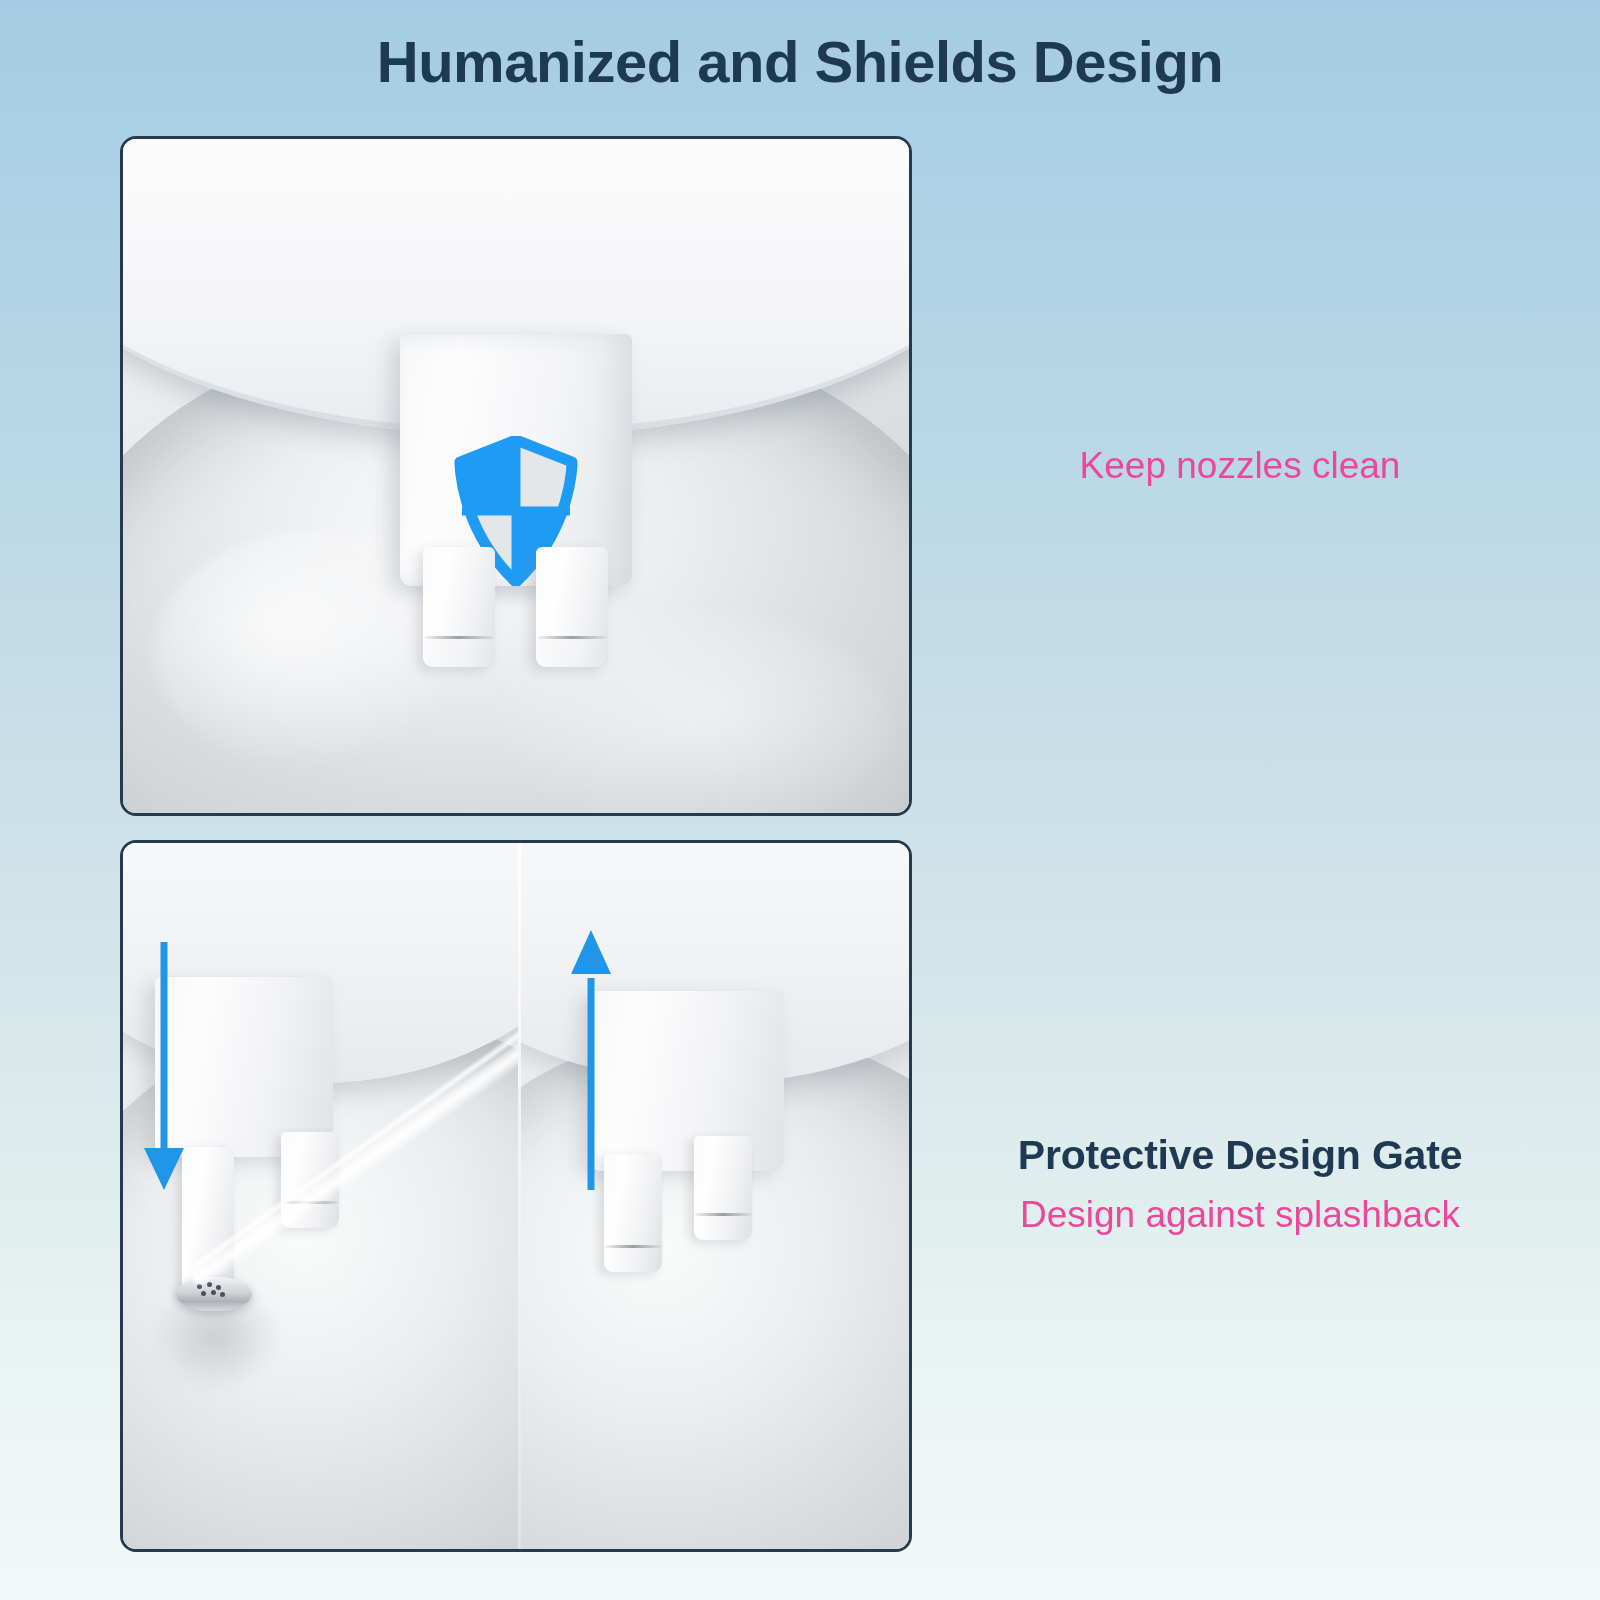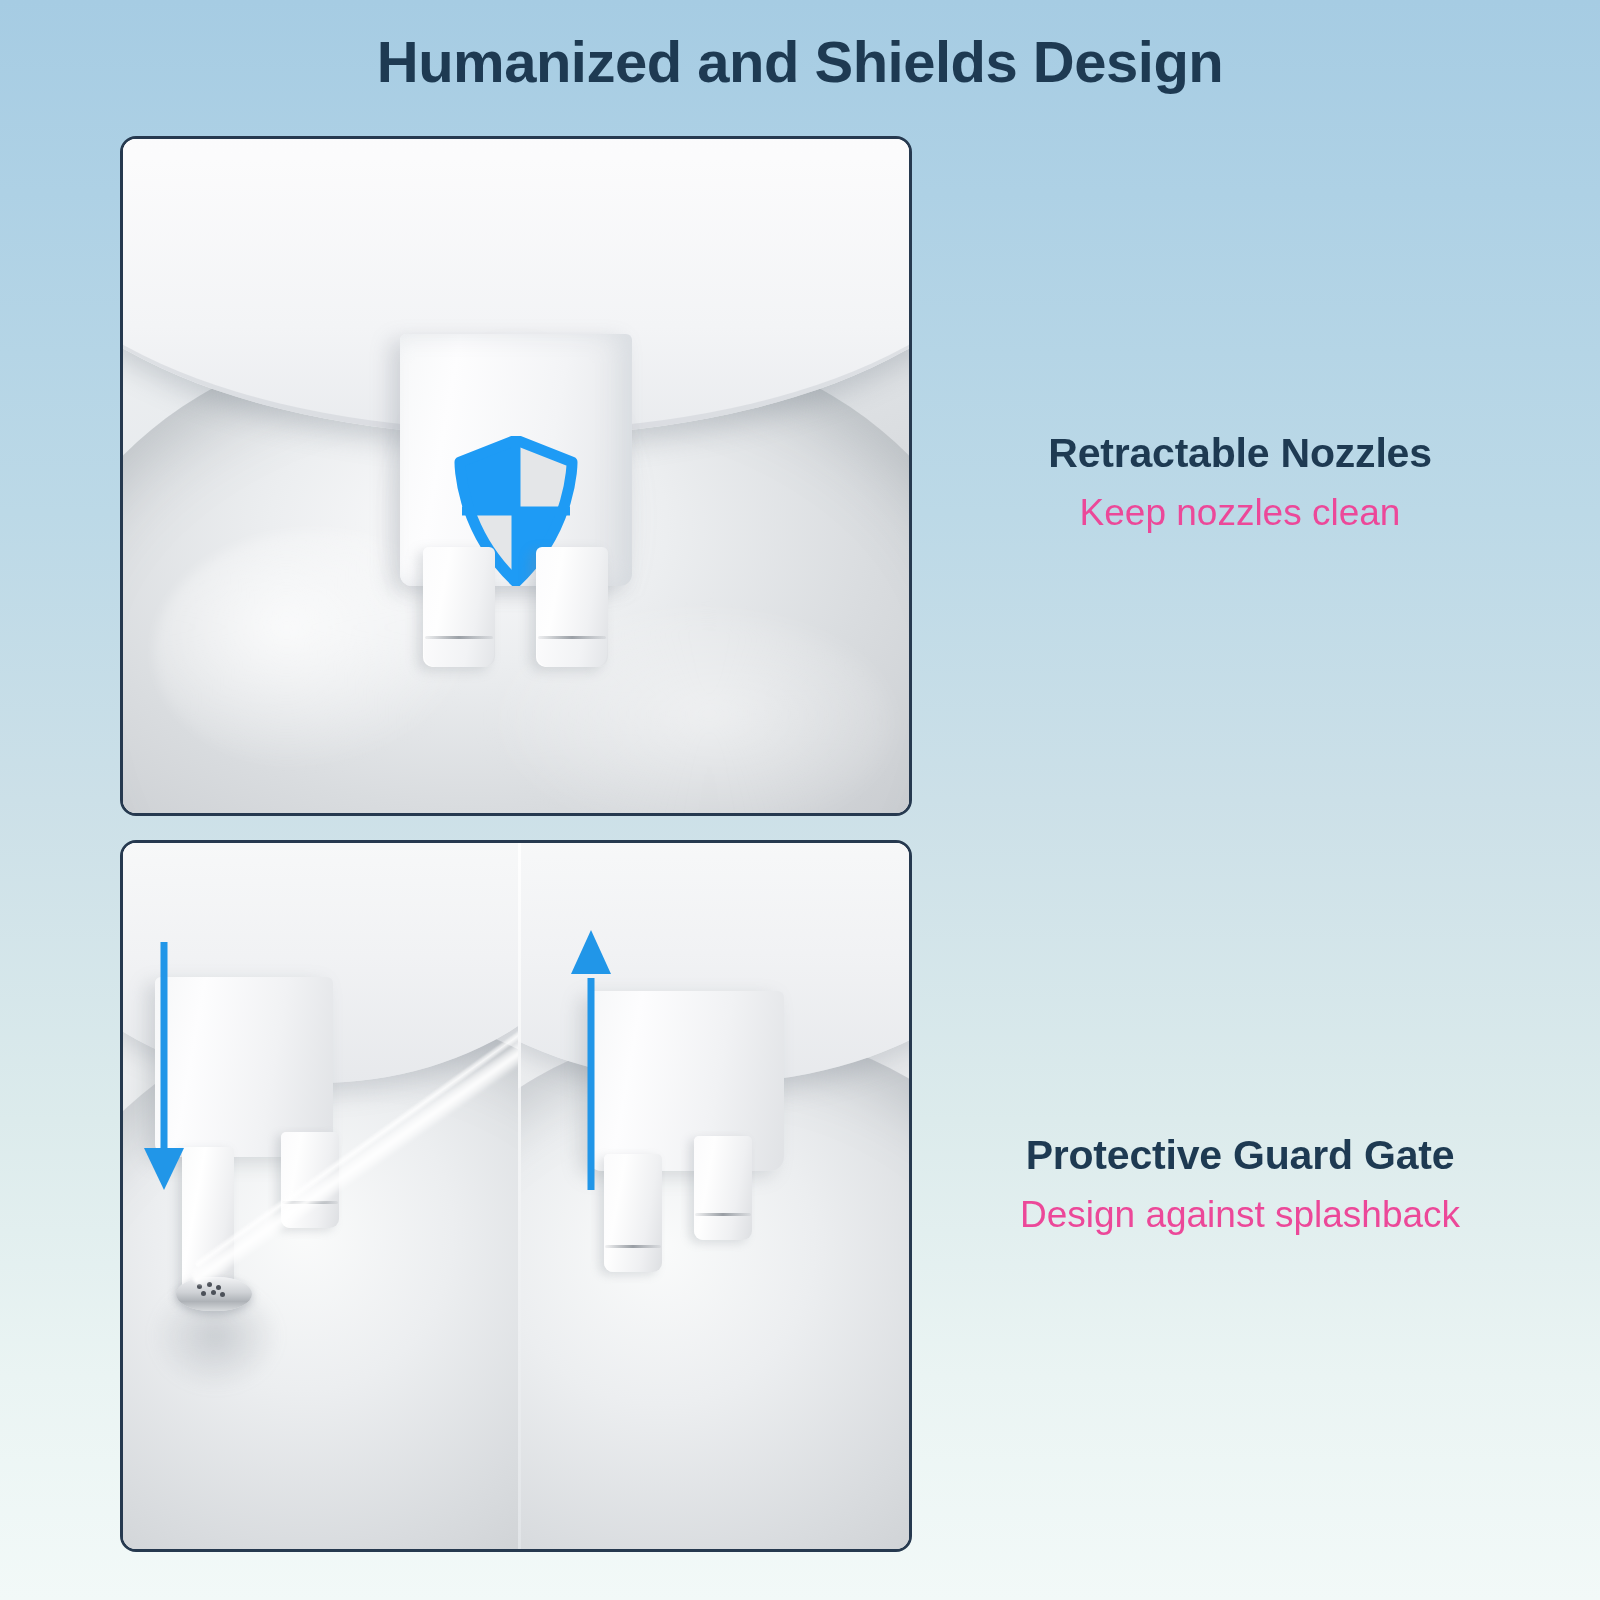--- a/index.html
+++ b/index.html
@@ -458,7 +458,6 @@
 </div>
 
 <div class="caption" id="caption-nozzles">
-  <div class="caption-title">Retractable Nozzles</div>
   <div class="caption-sub">Keep nozzles clean</div>
 </div>
 

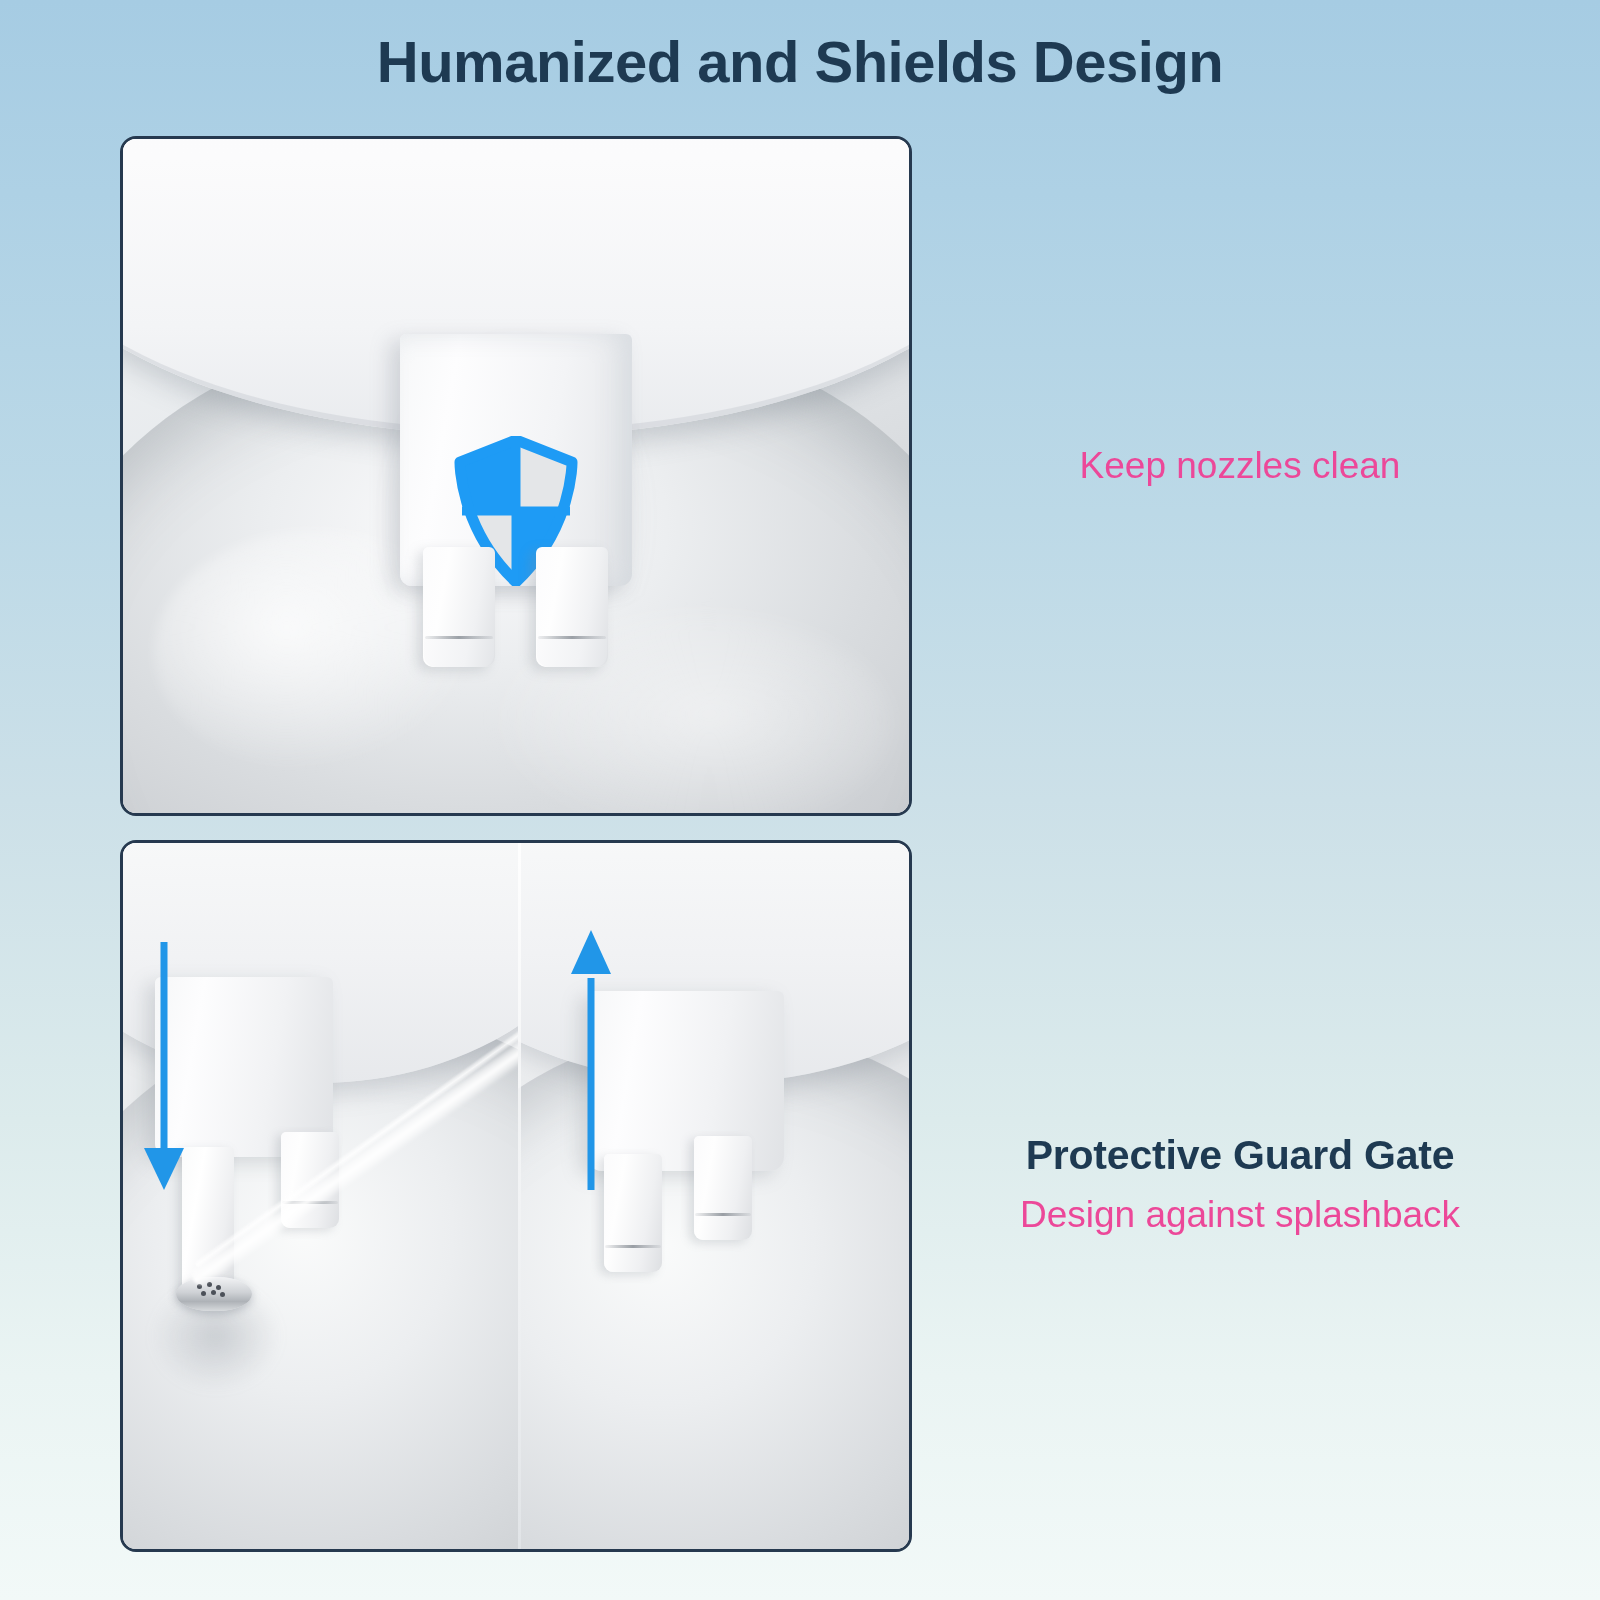--- a/index.html
+++ b/index.html
@@ -462,7 +462,7 @@
 </div>
 
 <div class="caption" id="caption-guard">
-  <div class="caption-title">Protective Guard Gate</div>
+  <div class="caption-title">Protective Design Gate</div>
   <div class="caption-sub">Design against splashback</div>
 </div>
 

